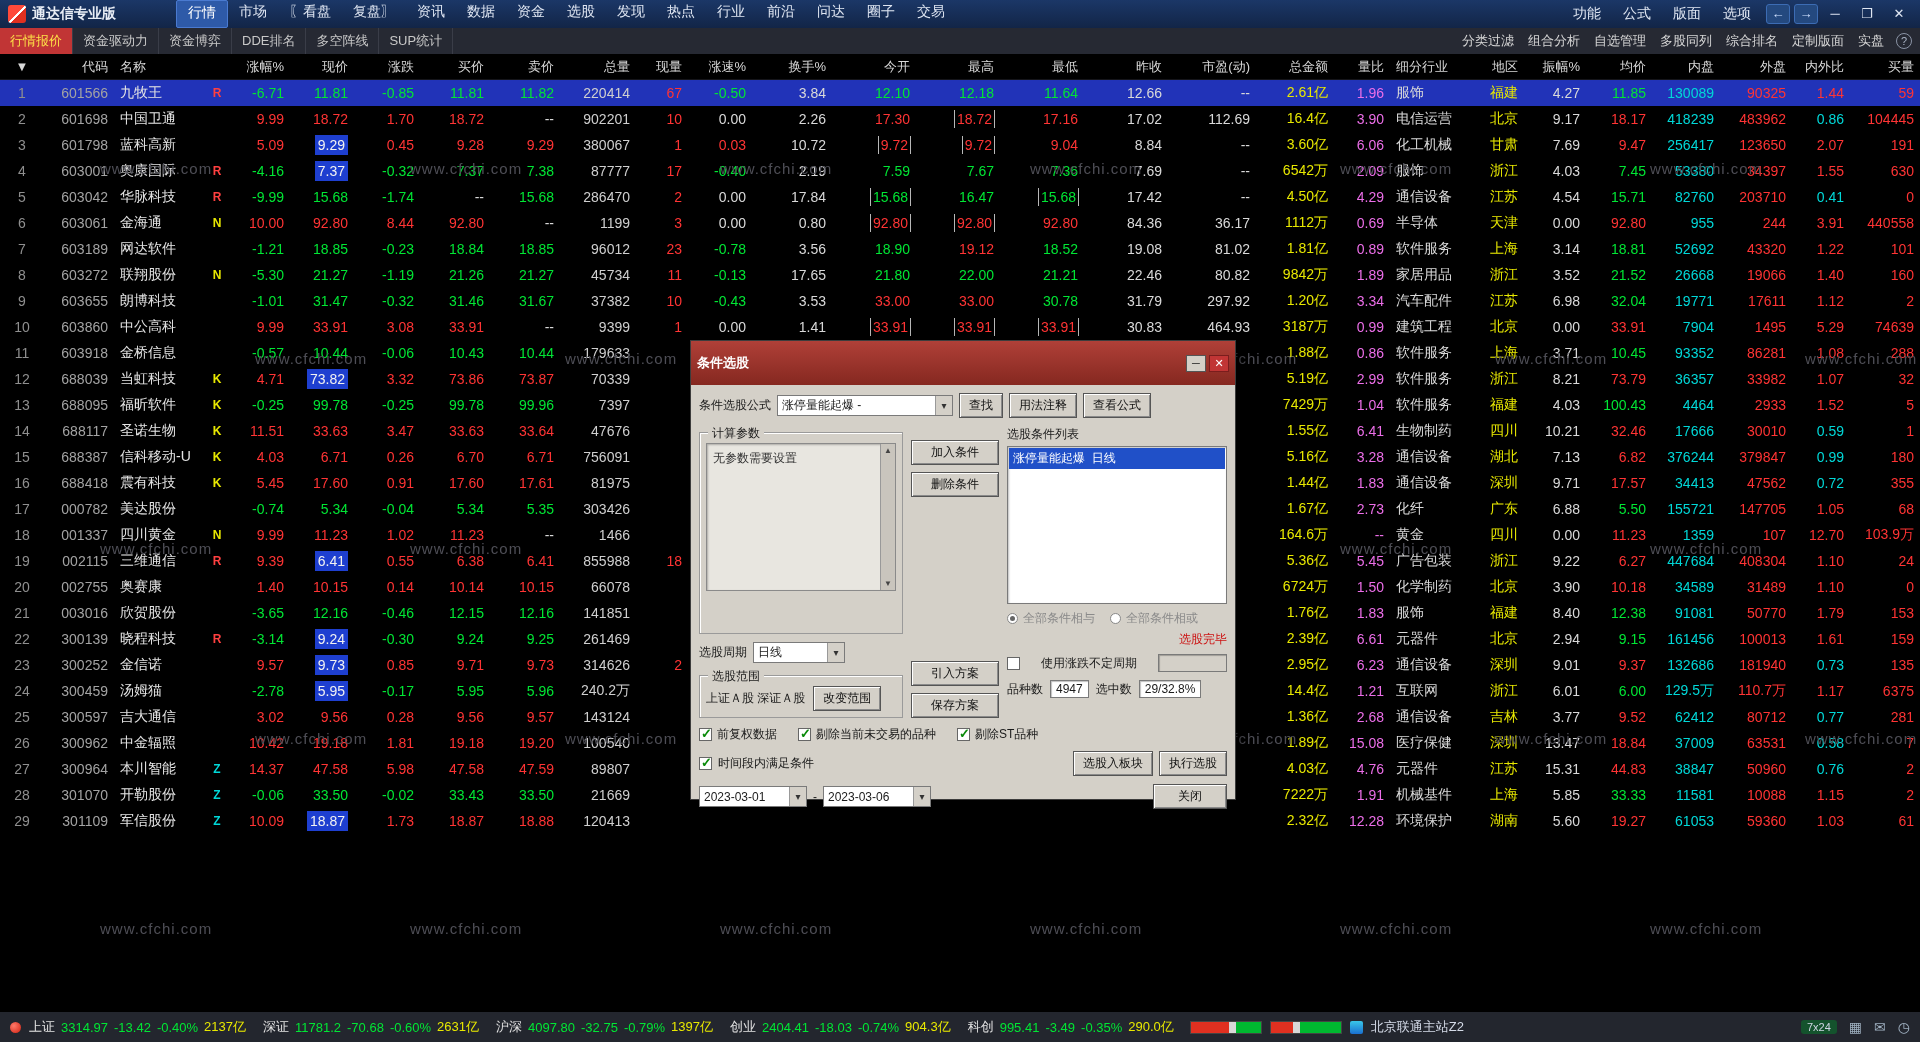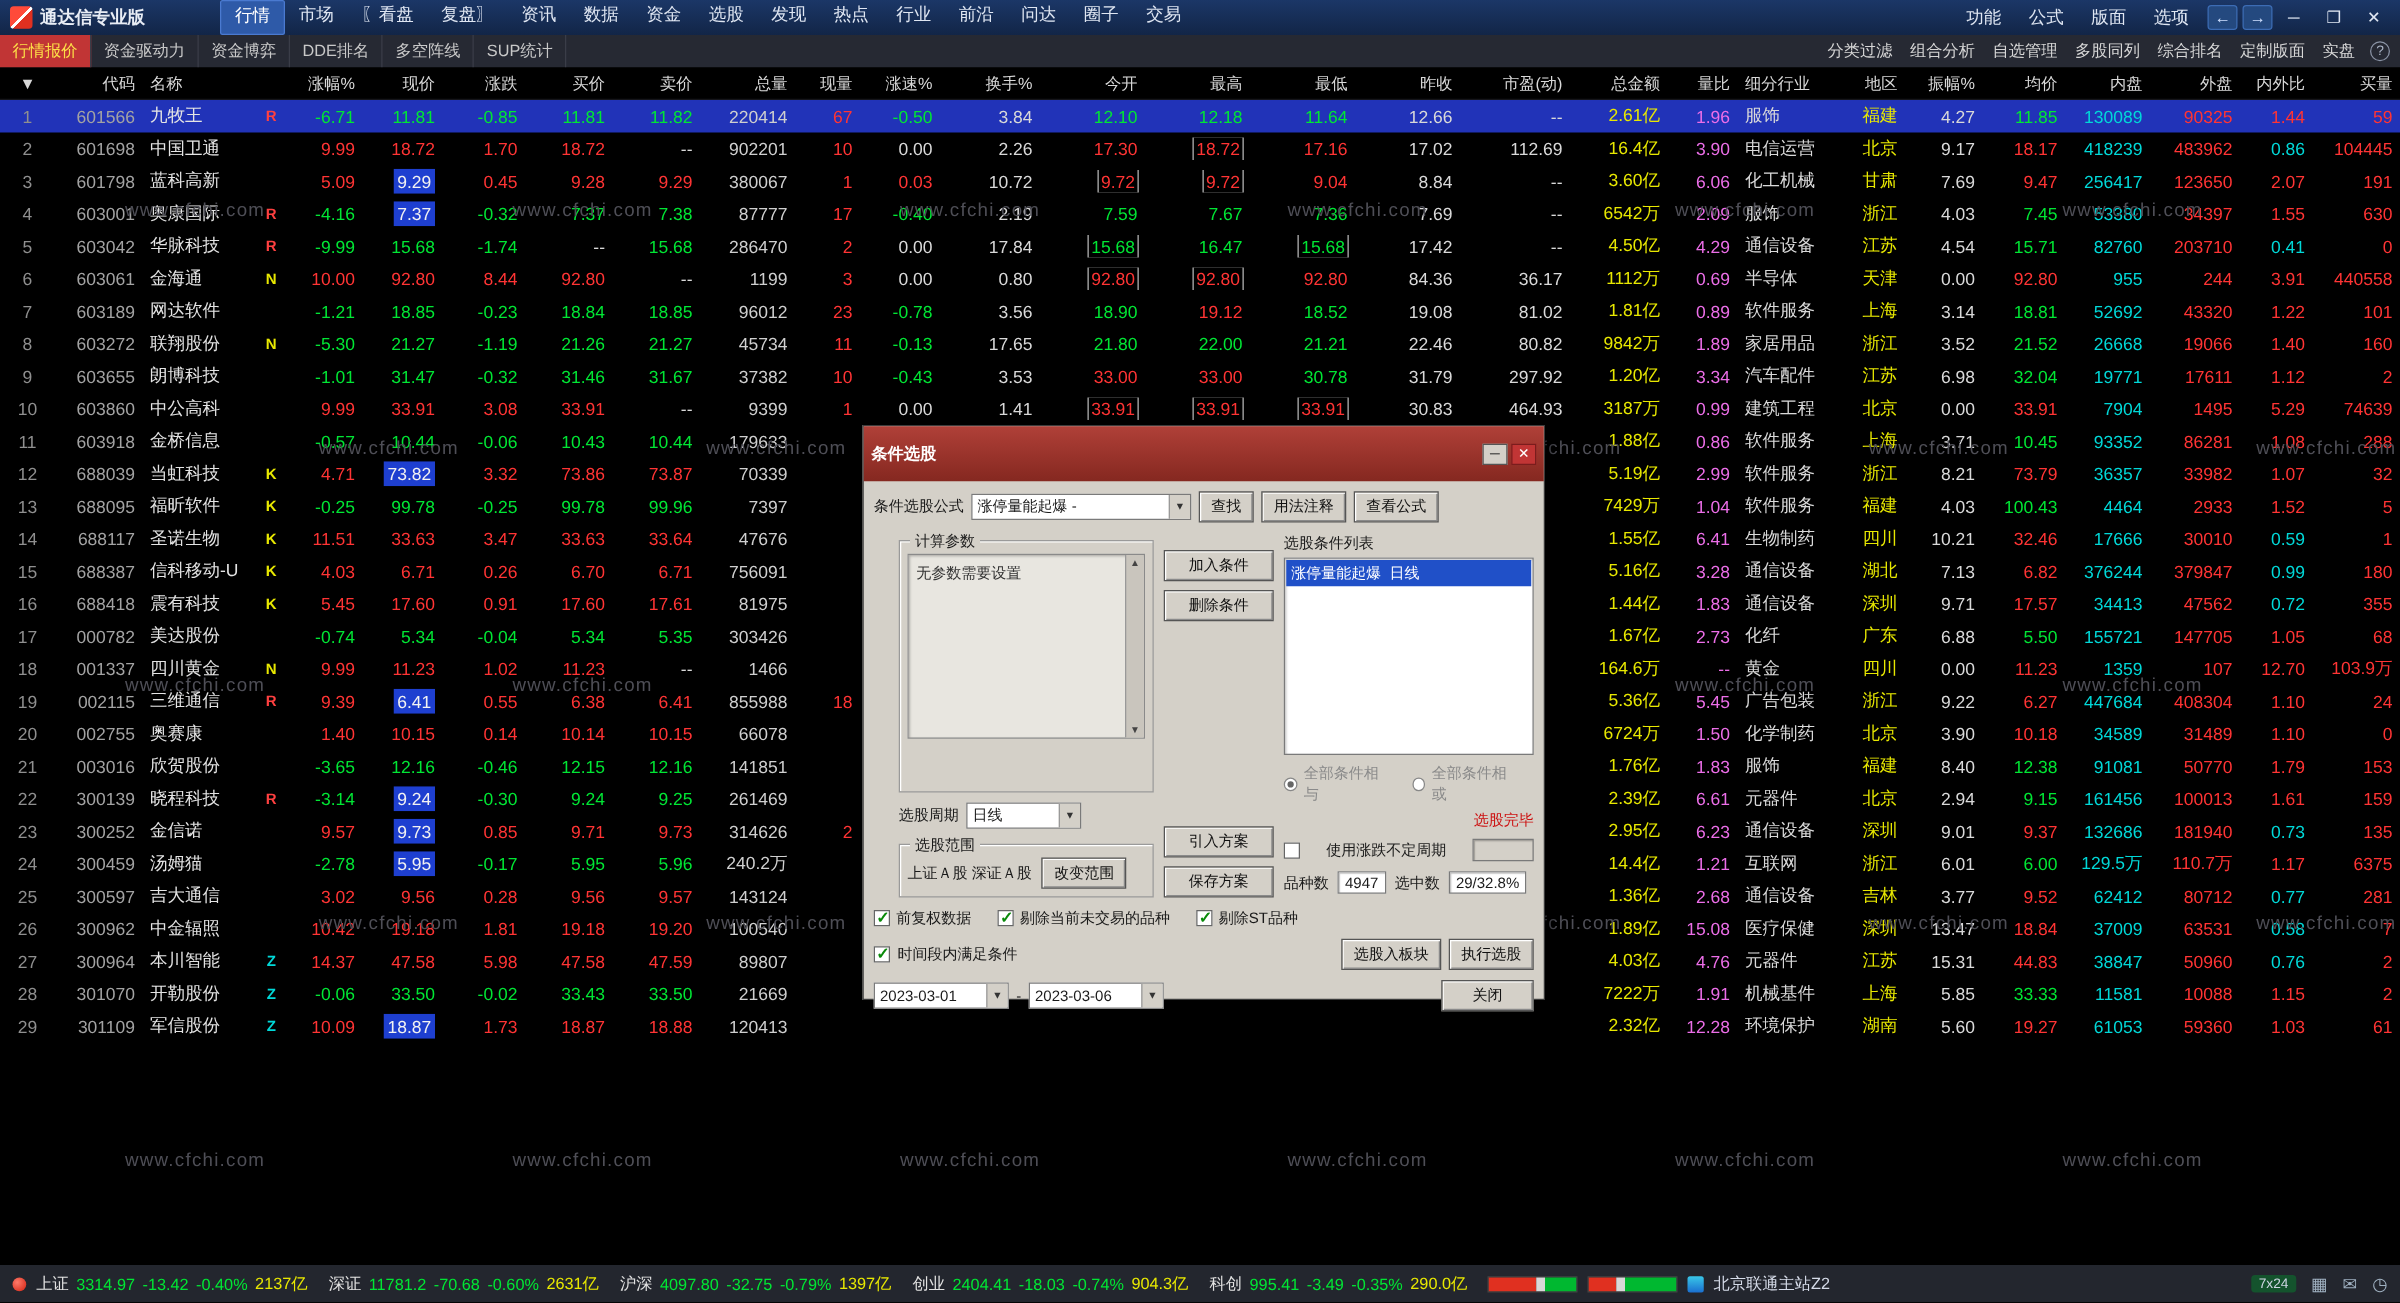--- a/index.html
+++ b/index.html
@@ -61,7 +61,7 @@
   .combo .arr{width:17px;align-self:stretch;background:#d4d0c8;border-left:1px solid #999;text-align:center;font-size:10px;line-height:19px;color:#333;}
   .combo.wide{width:176px;} .combo.small{width:92px;} .combo.datec{width:108px;}
   .dmain{display:flex;gap:8px;margin-top:8px;flex:1;}
-  .dleft{width:204px;display:flex;flex-direction:column;margin-left:20px;}
+  .dleft{width:204px;display:flex;flex-direction:column;}
   .dmid{width:88px;display:flex;flex-direction:column;gap:7px;padding-top:14px;}
   .midgap{flex:1;}
   .dright{flex:1;display:flex;flex-direction:column;}

